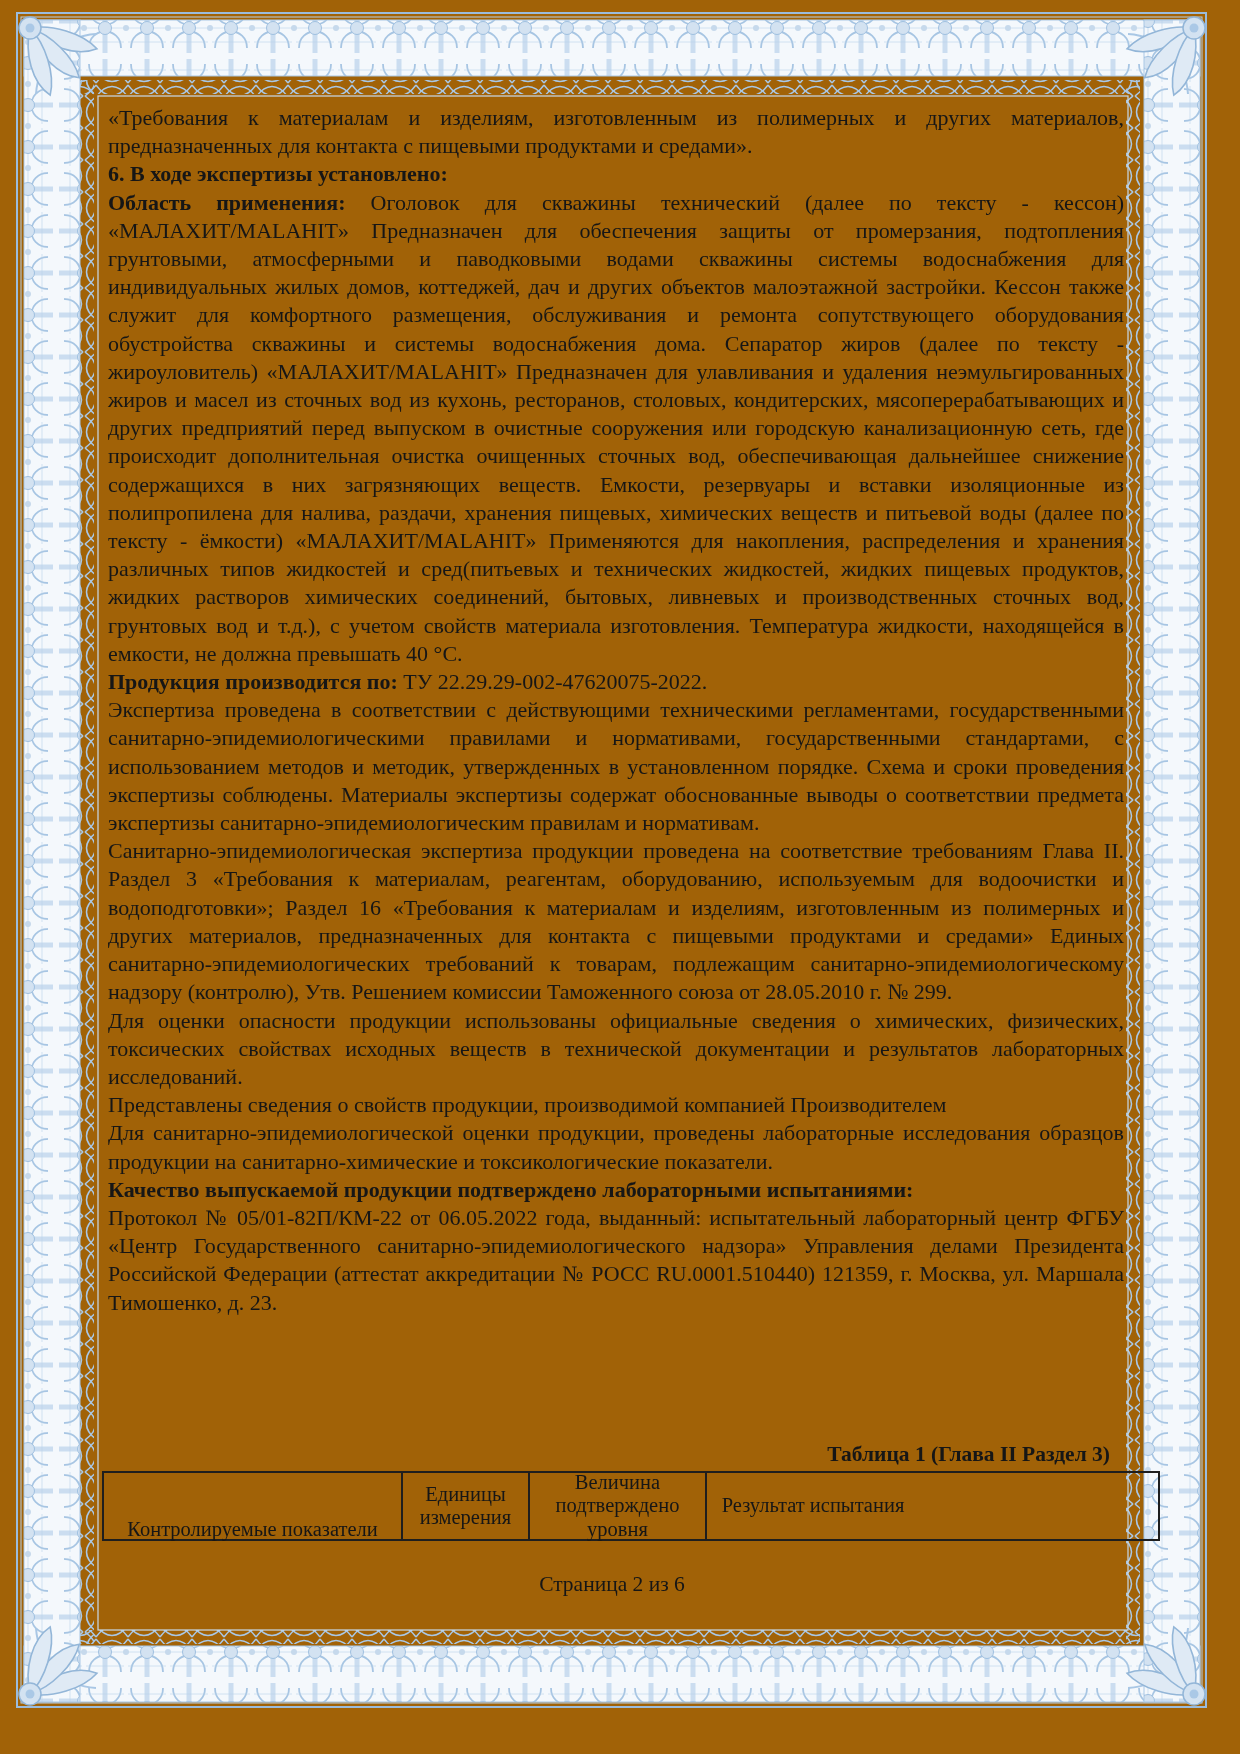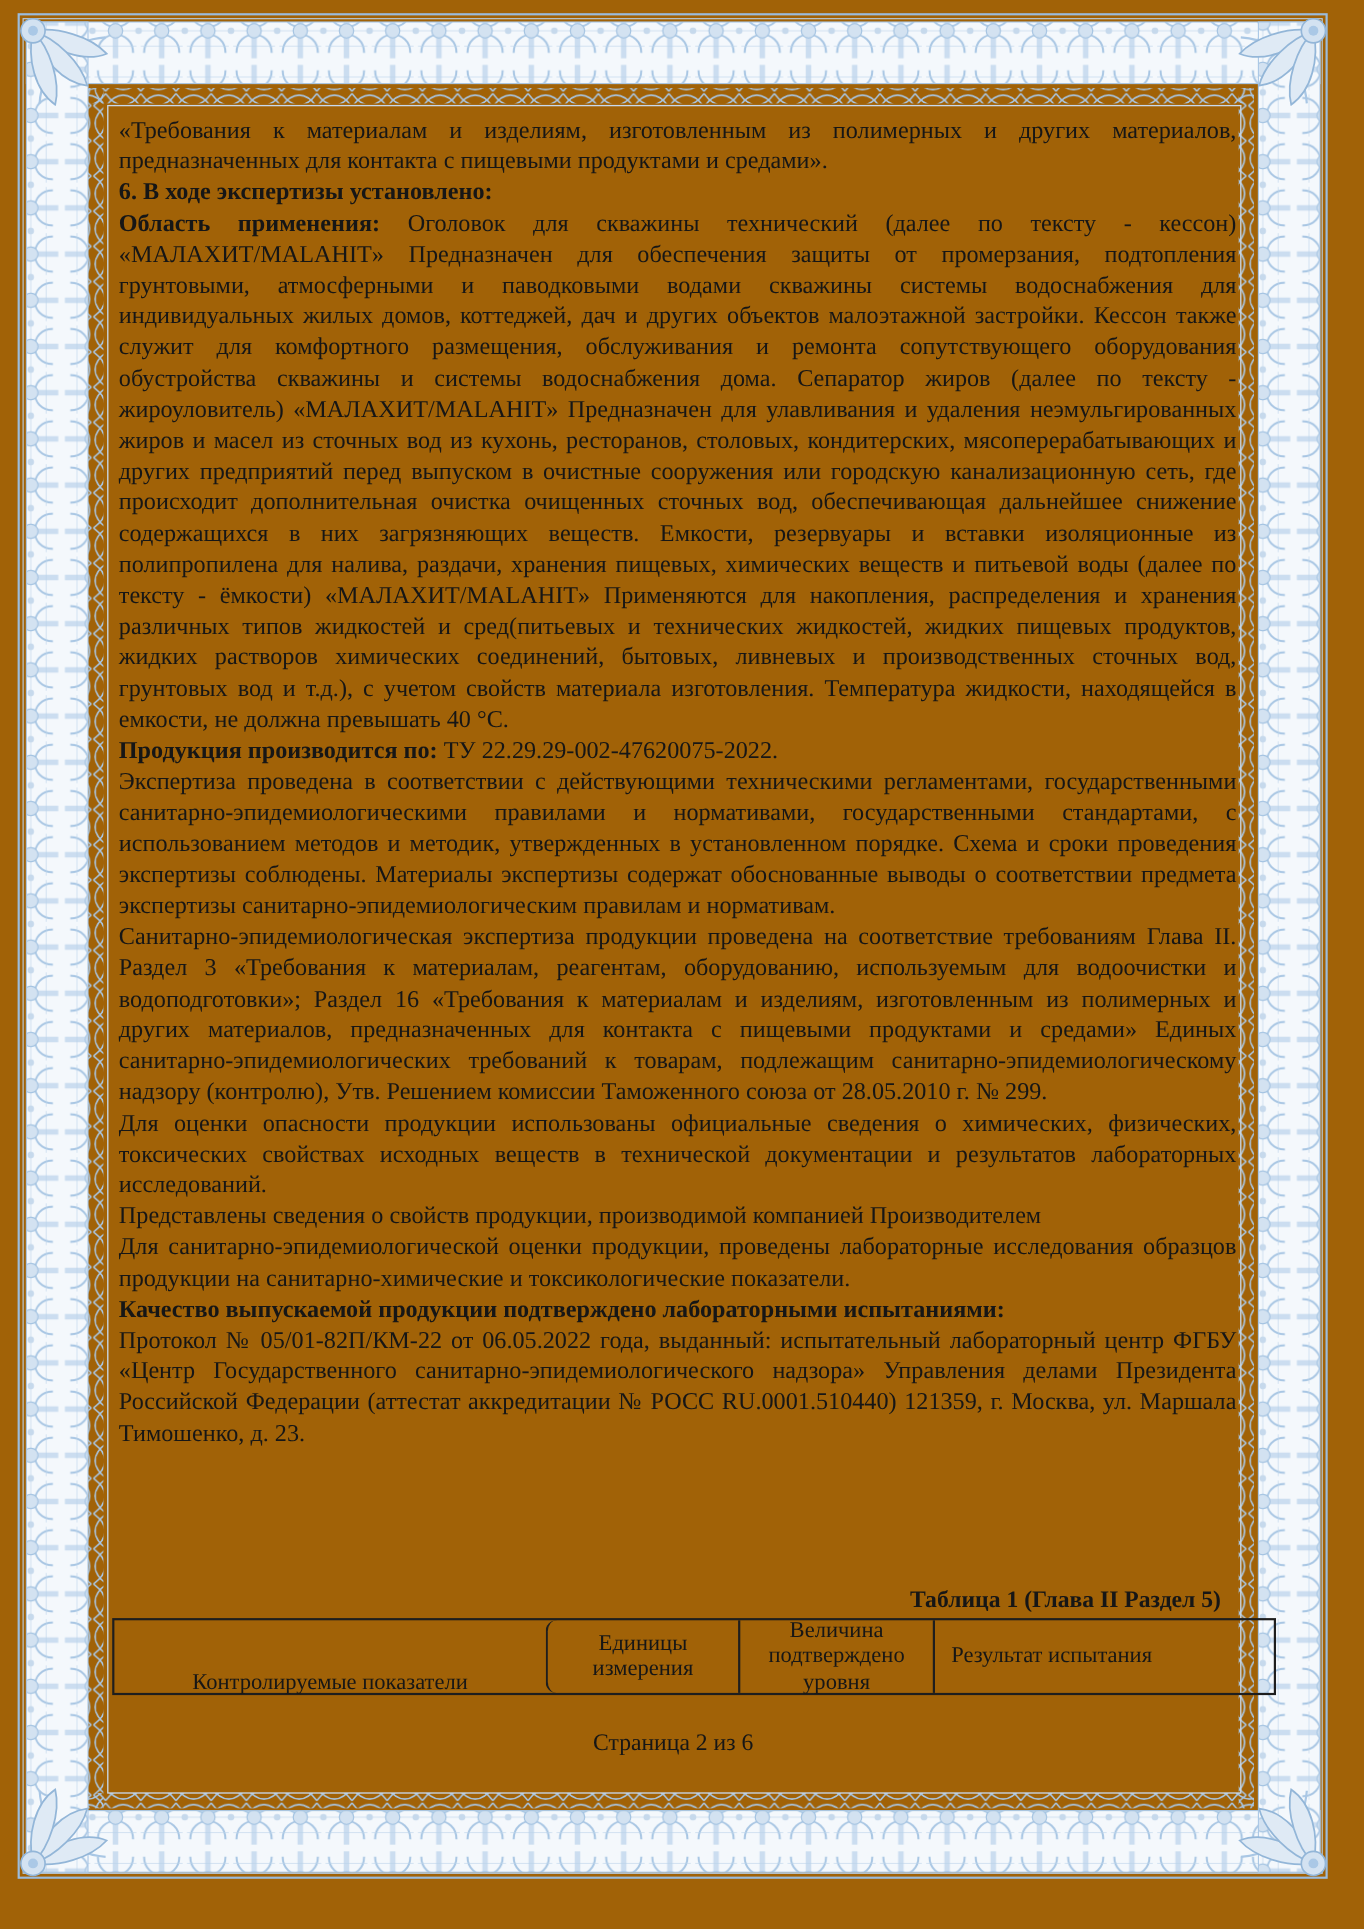--- a/index.html
+++ b/index.html
@@ -130,7 +130,7 @@
     <p class="para"><b></b><span>Протокол № 05/01-82П/КМ-22 от 06.05.2022 года, выданный: испытательный лабораторный центр ФГБУ «Центр Государственного санитарно-эпидемиологического надзора» Управления делами Президента Российской Федерации (аттестат аккредитации № РОСС RU.0001.510440) 121359, г. Москва, ул. Маршала Тимошенко, д. 23.</span></p>
   </div>
 
-  <div class="table-caption">Таблица 1 (Глава II Раздел 5)</div>
+  <div class="table-caption">Таблица 1 (Глава II Раздел 3)</div>
 
   <div class="spec-table">
     <div class="spec-cell c1">Контролируемые показатели</div>

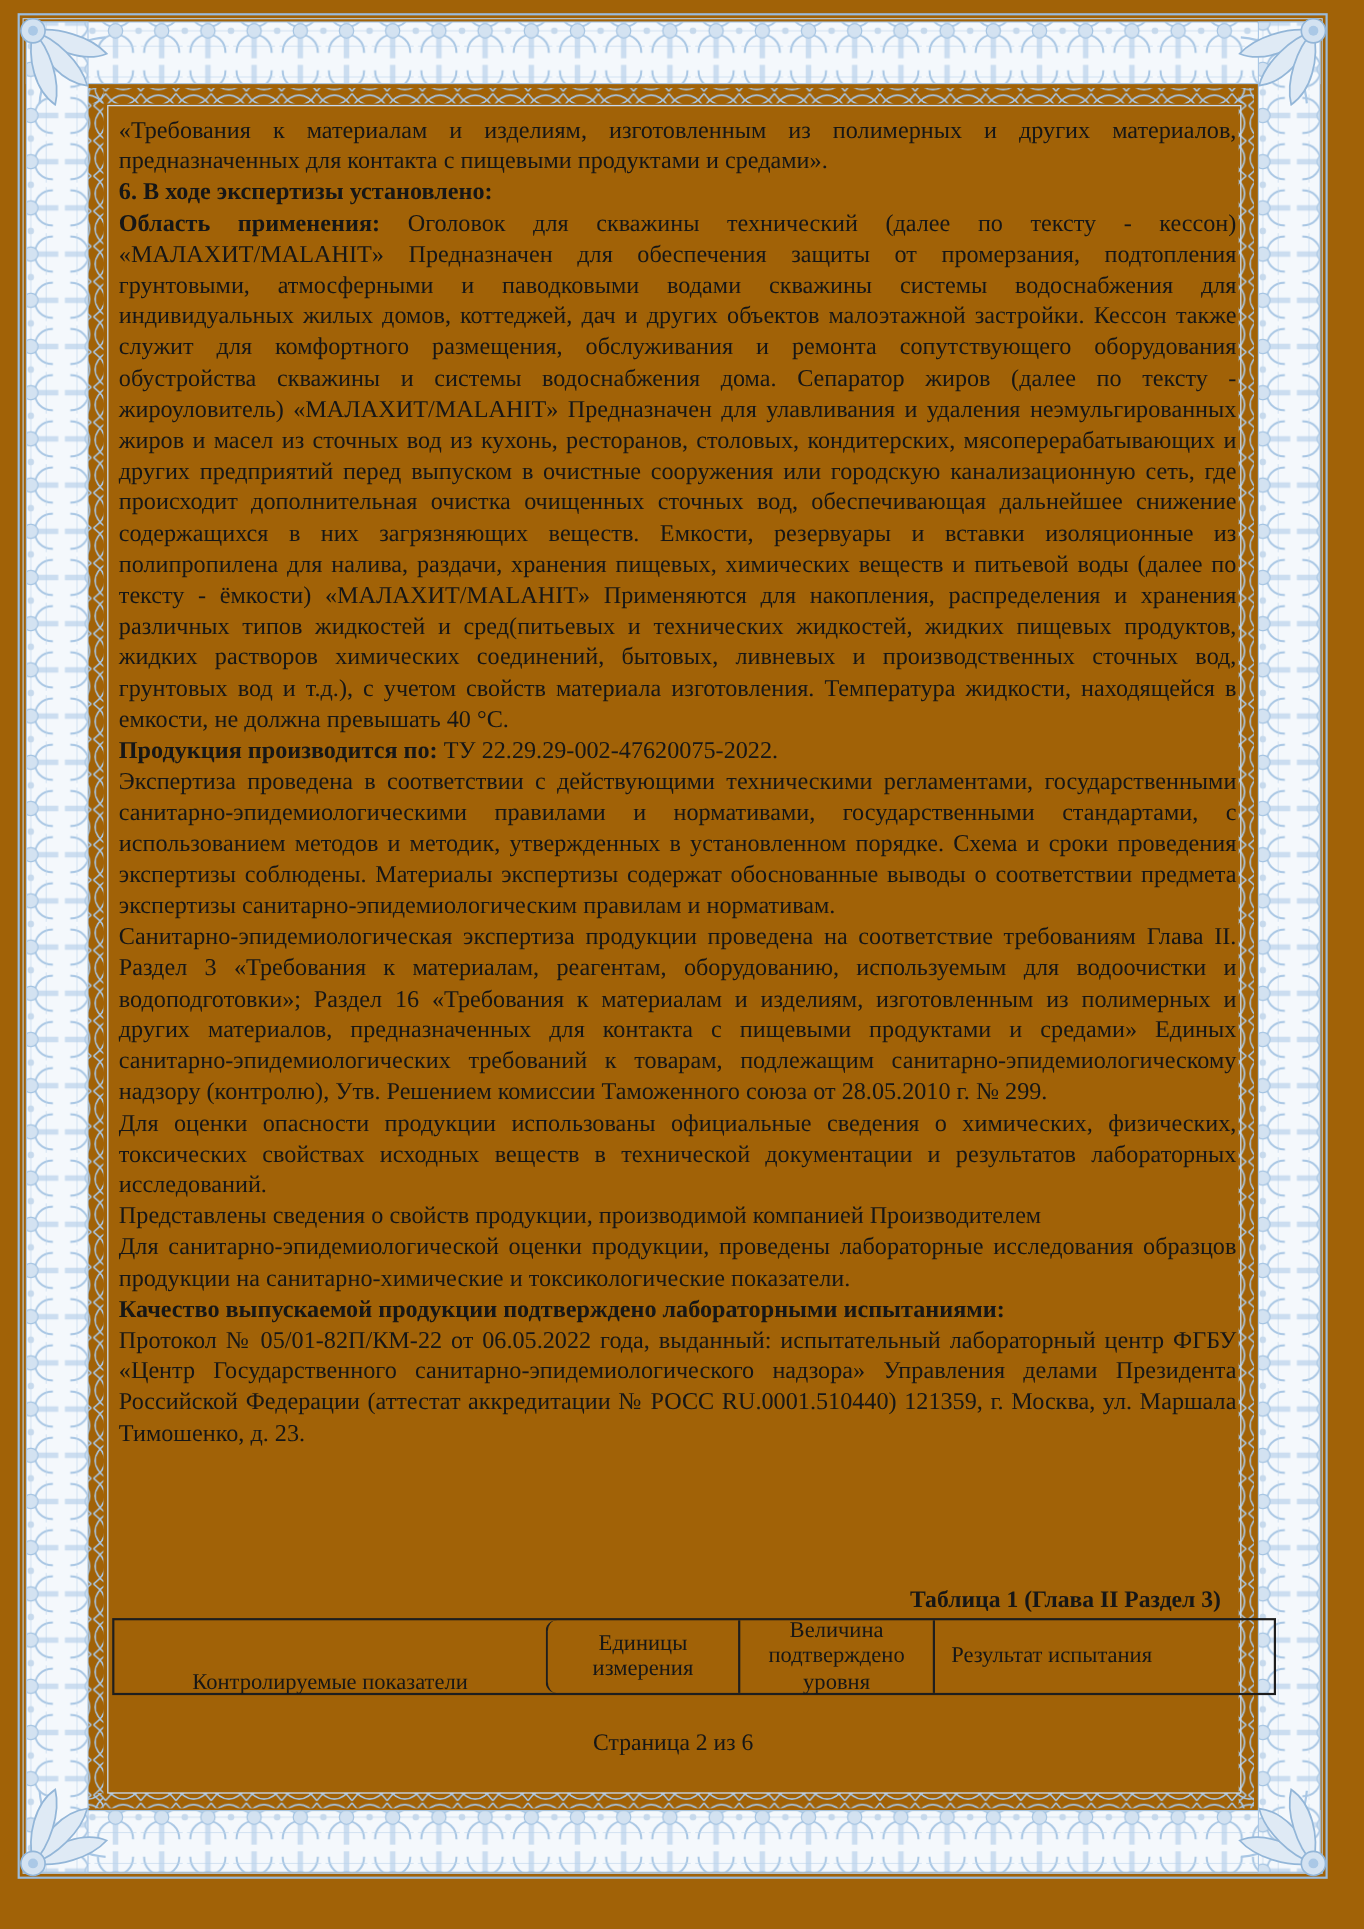--- a/index.html
+++ b/index.html
@@ -42,7 +42,7 @@
     padding:2px 8px;
   }
   .spec-cell:first-child{border-left:none;}
-  .c1{width:392px;margin-top:48px;} .c2{width:175px;border-radius:10px;} .c3{width:222px;} .c4{width:177px;} .c5{width:214px;}
+  .c1{width:392px;margin-top:48px;} .c2{width:127px;} .c3{width:222px;} .c4{width:177px;} .c5{width:214px;}
   .page-footer{
     position:absolute;left:108px;top:1571px;width:1008px;
     text-align:center;font-size:21.5px;line-height:26px;

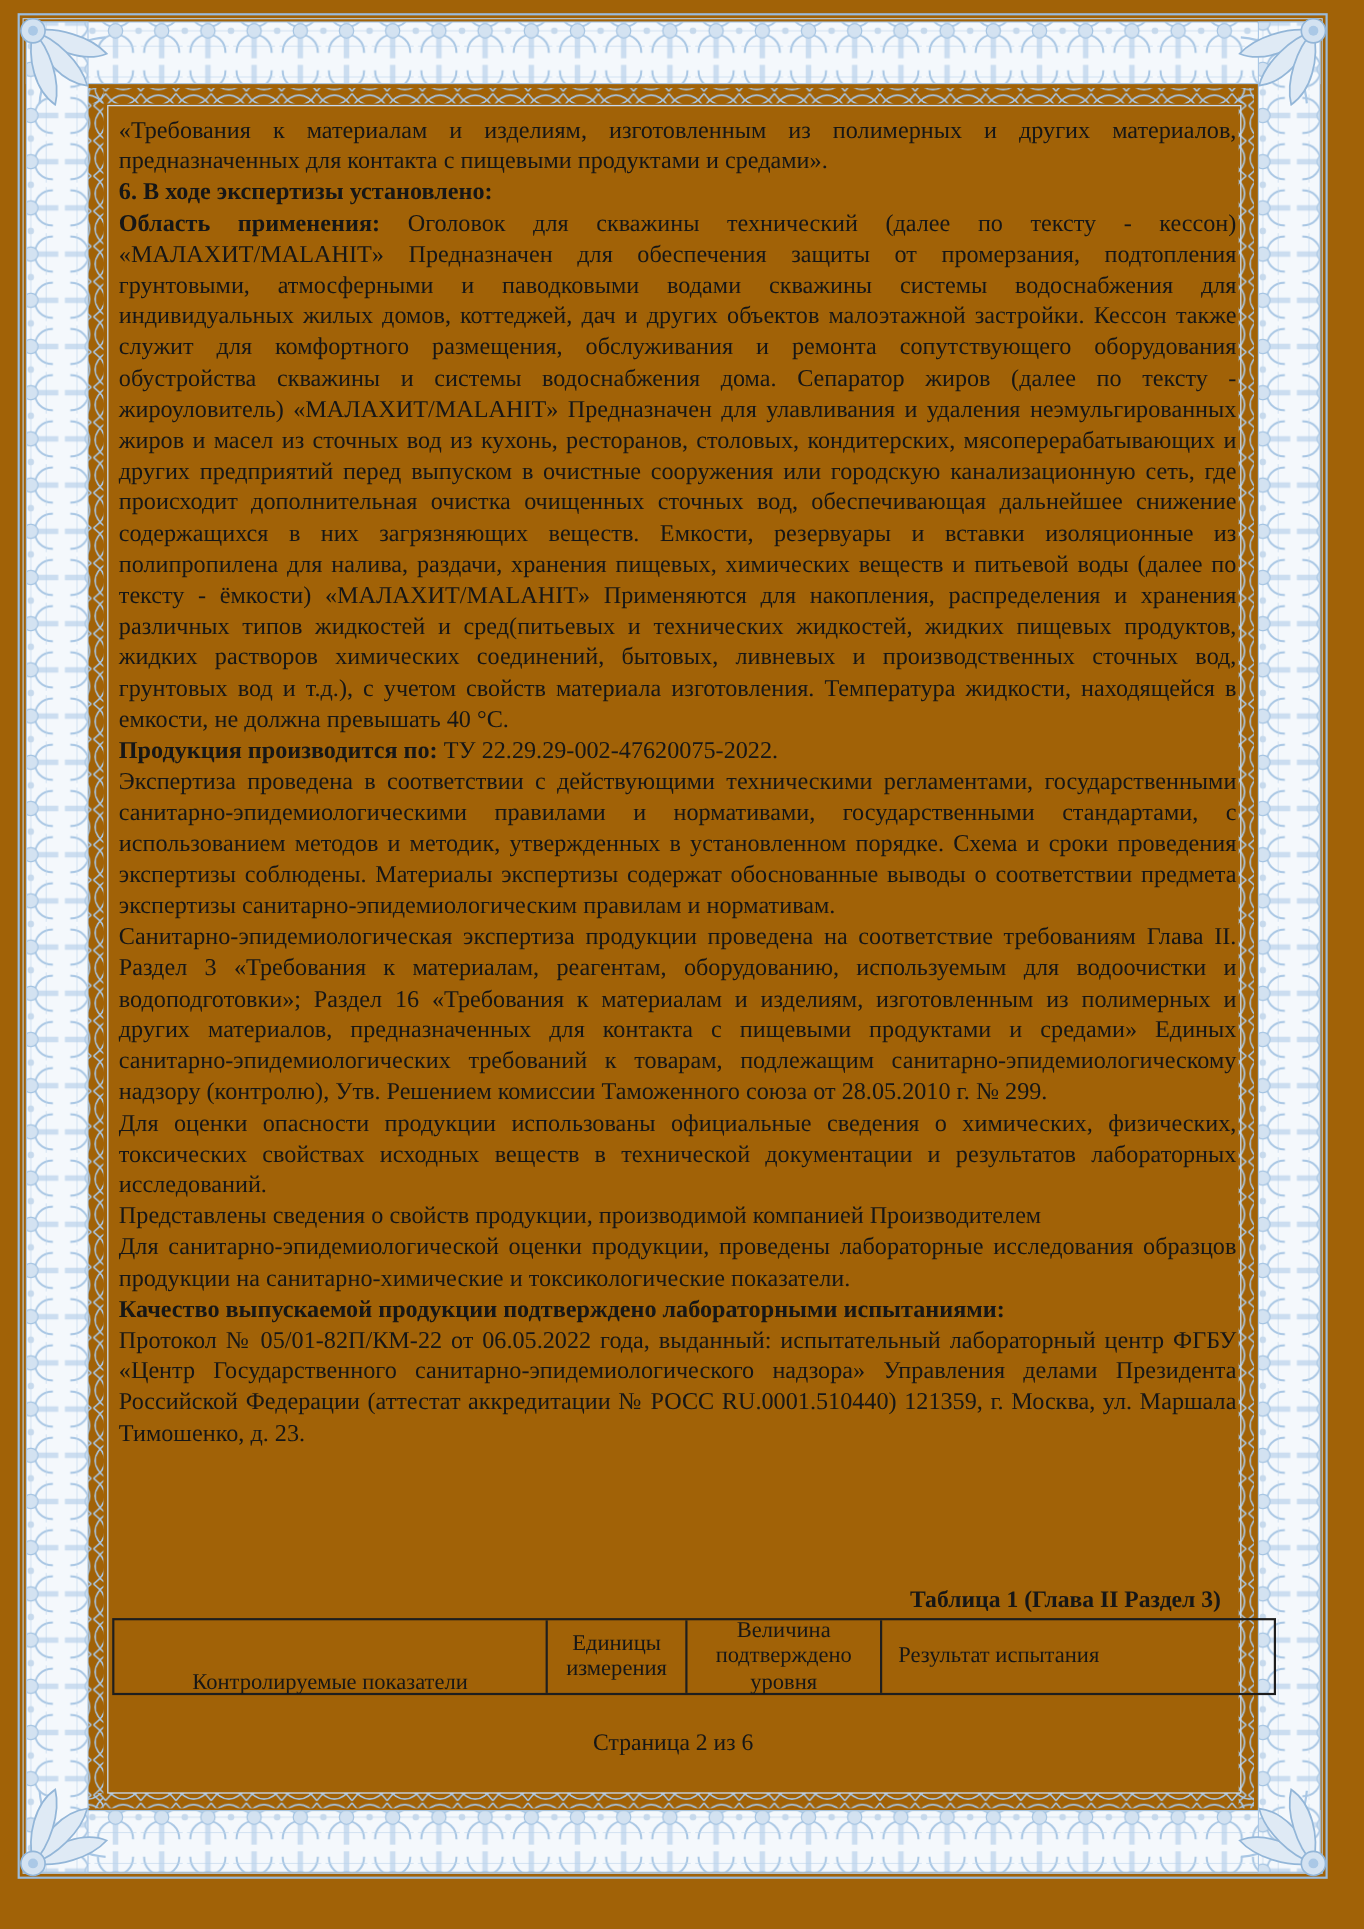--- a/index.html
+++ b/index.html
@@ -42,7 +42,7 @@
     padding:2px 8px;
   }
   .spec-cell:first-child{border-left:none;}
-  .c1{width:392px;margin-top:48px;} .c2{width:127px;} .c3{width:222px;} .c4{width:177px;} .c5{width:214px;}
+  .c1{width:297px;margin-top:48px;} .c2{width:127px;} .c3{width:222px;} .c4{width:177px;} .c5{width:214px;}
   .page-footer{
     position:absolute;left:108px;top:1571px;width:1008px;
     text-align:center;font-size:21.5px;line-height:26px;

